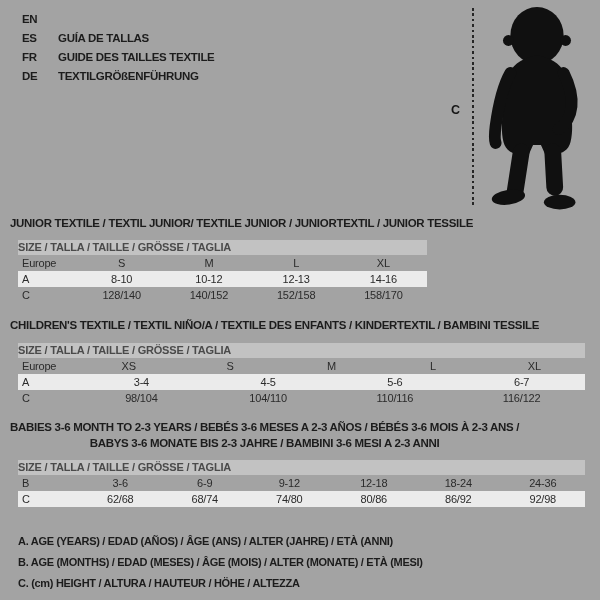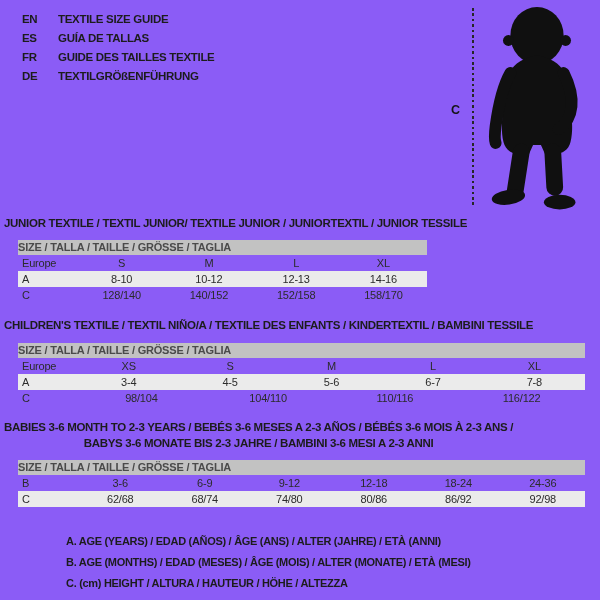--- a/index.html
+++ b/index.html
@@ -4,7 +4,7 @@
 <style>
   html,body{margin:0;padding:0;background:#ffffff;}
   .page{
-    position:relative;width:600px;height:600px;background:#8b5cf6;overflow:hidden;
+    position:relative;width:600px;height:600px;background:#a3a3a3;overflow:hidden;
     font-family:"Liberation Sans","DejaVu Sans",sans-serif;color:#232323;
   }
   

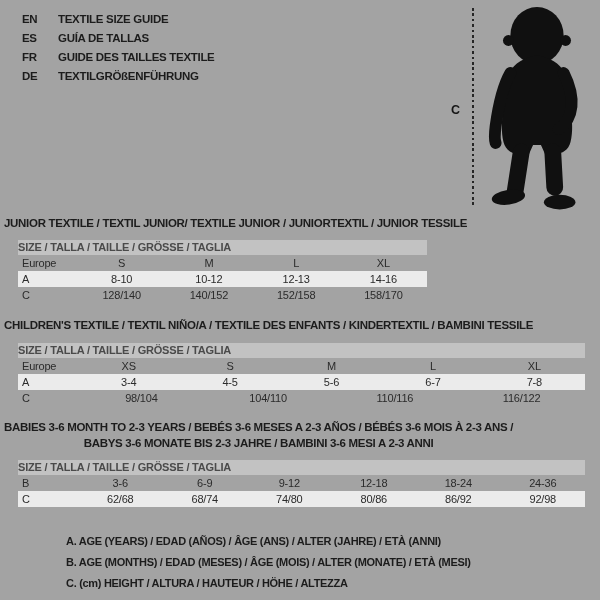--- a/index.html
+++ b/index.html
@@ -37,7 +37,6 @@
   <div class="lang-list">
     <div class="lang-row">
       <span class="lang-code">EN</span>
-      <span class="lang-title">TEXTILE SIZE GUIDE</span>
     </div>
     <div class="lang-row">
       <span class="lang-code">ES</span>

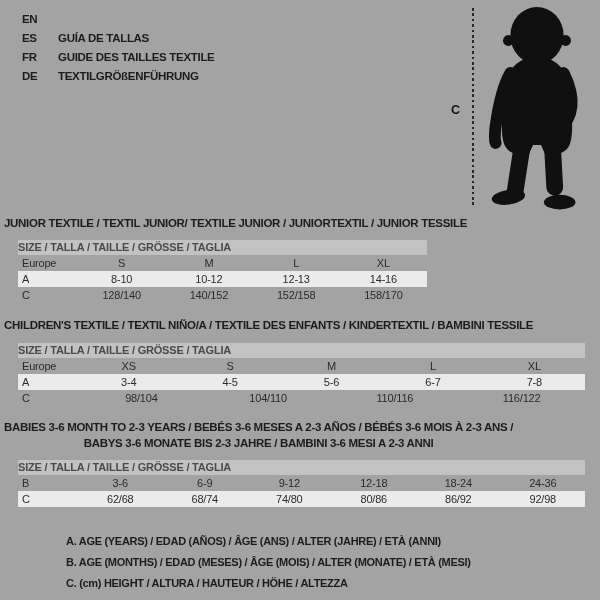--- a/index.html
+++ b/index.html
@@ -17,7 +17,7 @@
   .figure-label{position:absolute;left:451px;top:103px;font-size:12.5px;font-weight:bold;color:#141414;}
   .baby-svg{position:absolute;left:477px;top:4px;}
   
-  .section-title{position:absolute;left:4px;font-size:11.5px;line-height:16px;font-weight:bold;letter-spacing:-0.3px;color:#1c1c1c;}
+  .section-title{position:absolute;left:10px;font-size:11.5px;line-height:16px;font-weight:bold;letter-spacing:-0.3px;color:#1c1c1c;}
   
   .size-table{position:absolute;left:18px;}
   .size-bar{background:#c2c2c2;height:15px;line-height:15px;font-size:11px;font-weight:bold;letter-spacing:-0.2px;color:#4a4a4a;}

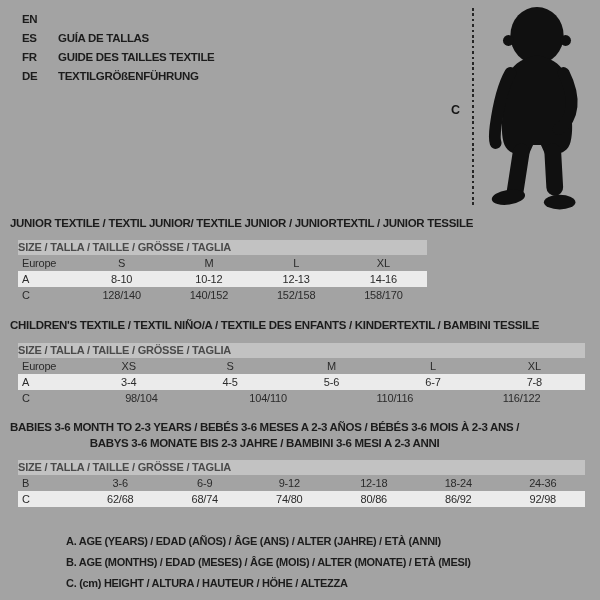--- a/index.html
+++ b/index.html
@@ -115,7 +115,6 @@
       <span class="cell">4-5</span>
       <span class="cell">5-6</span>
       <span class="cell">6-7</span>
-      <span class="cell">7-8</span>
     </div>
     <div class="trow">
       <span class="rlabel">C</span>

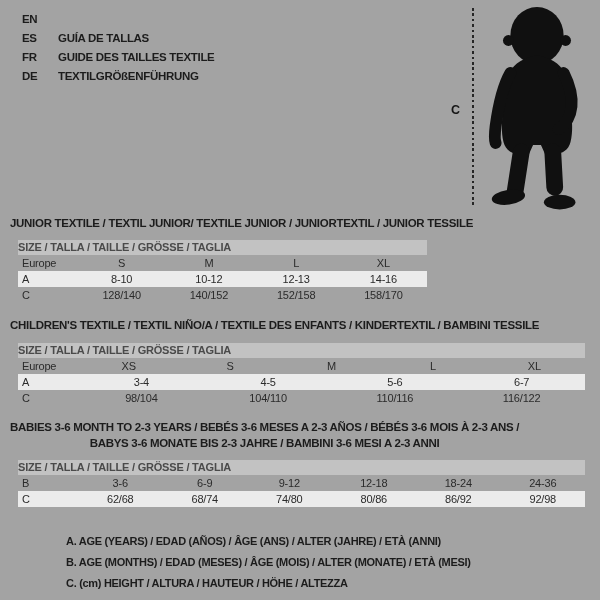--- a/index.html
+++ b/index.html
@@ -27,7 +27,7 @@
   .cell{flex:1;text-align:center;}
   
   .footnotes{position:absolute;left:18px;top:531px;}
-  .fn{height:21px;line-height:21px;font-size:11px;font-weight:bold;letter-spacing:-0.3px;color:#1c1c1c;margin-left:48px;}
+  .fn{height:21px;line-height:21px;font-size:11px;font-weight:bold;letter-spacing:-0.3px;color:#1c1c1c;}
 </style>
 </head>
 <body>

